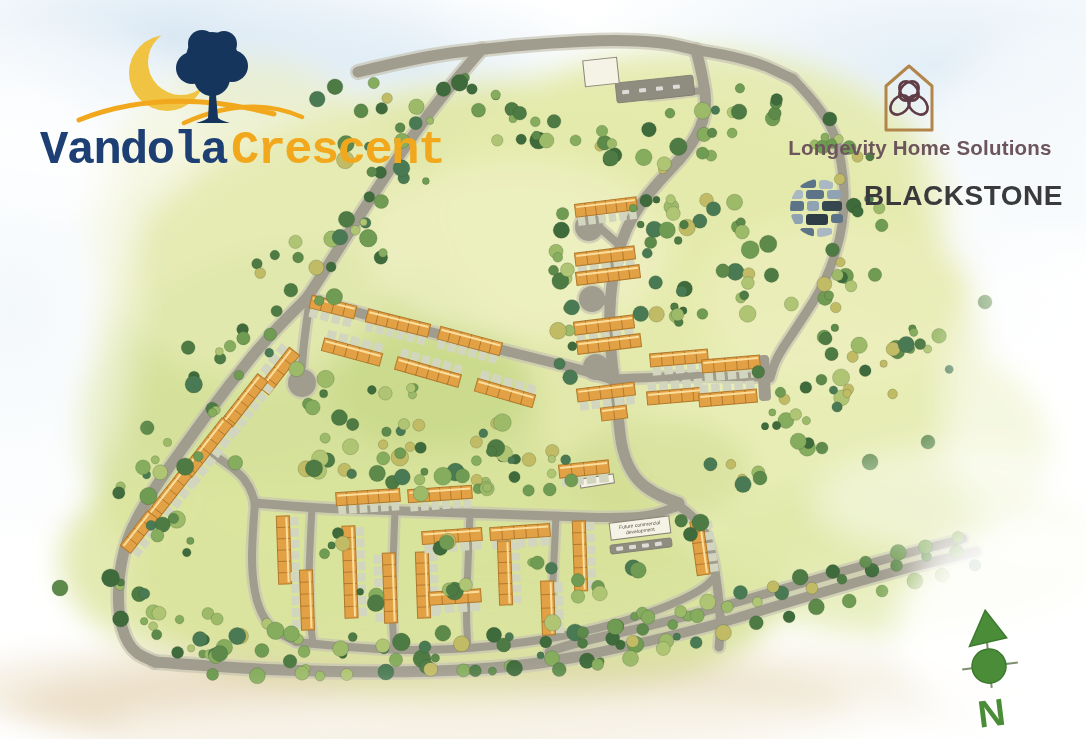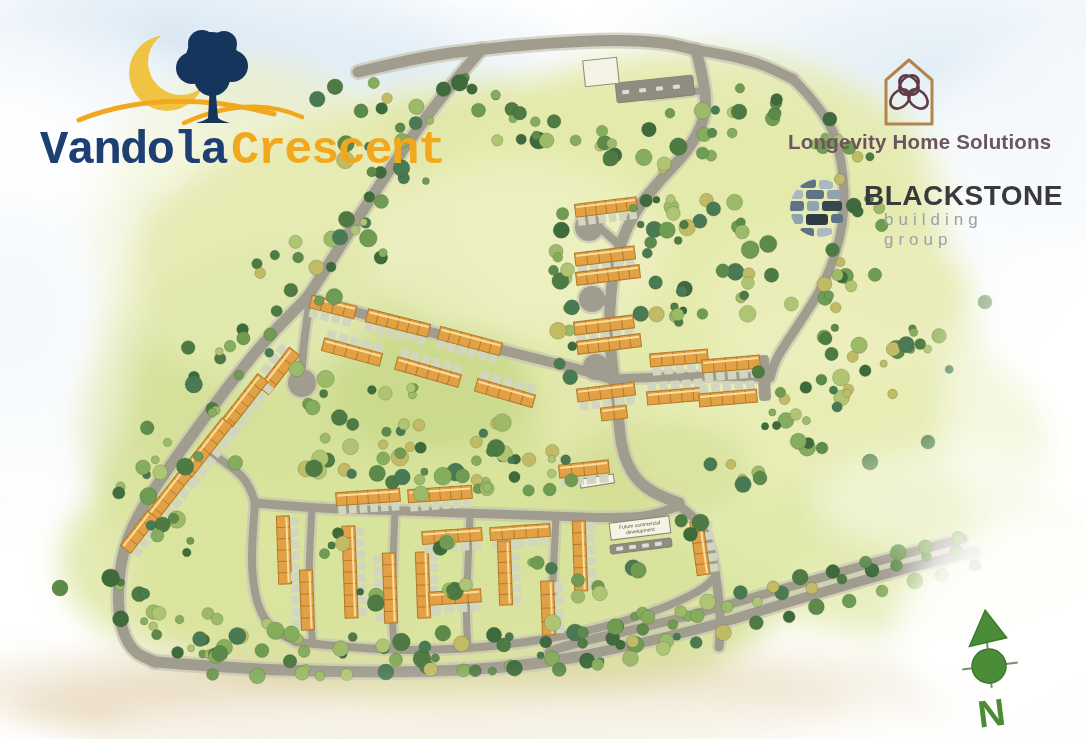--- a/index.html
+++ b/index.html
@@ -29,7 +29,7 @@
   .vc-w1{color:var(--navy);}
   .vc-w2{color:var(--gold);margin-left:4px;}
   
-  .logo-longevity{left:788px;top:56px;width:264px;height:102px;text-align:left;}
+  .logo-longevity{left:788px;top:62px;width:264px;height:102px;text-align:center;}
   .lg-word{position:absolute;left:0;right:0;top:74px;font-size:20.5px;font-weight:bold;
     color:var(--plum-text);letter-spacing:.2px;}
   

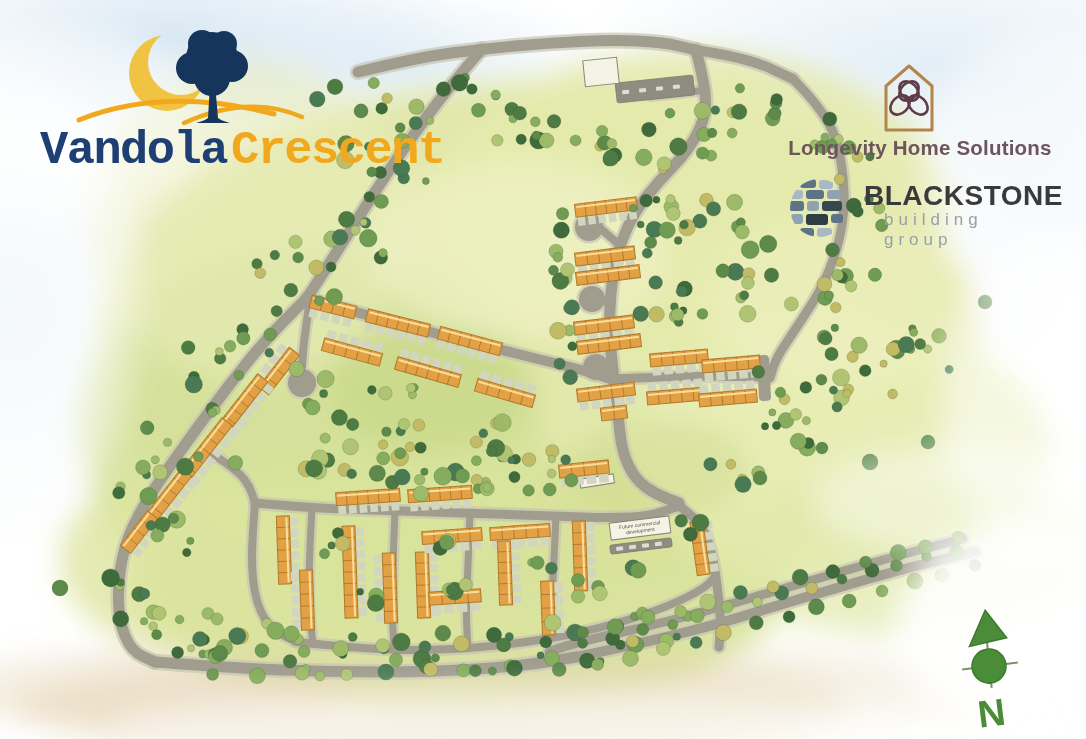--- a/index.html
+++ b/index.html
@@ -1194,7 +1194,6 @@
       </g>
     </svg>
     <div class="bs-name">BLACKSTONE</div>
-    <div class="bs-sub">building group</div>
   </div>
 
   <div class="overlay compass">

